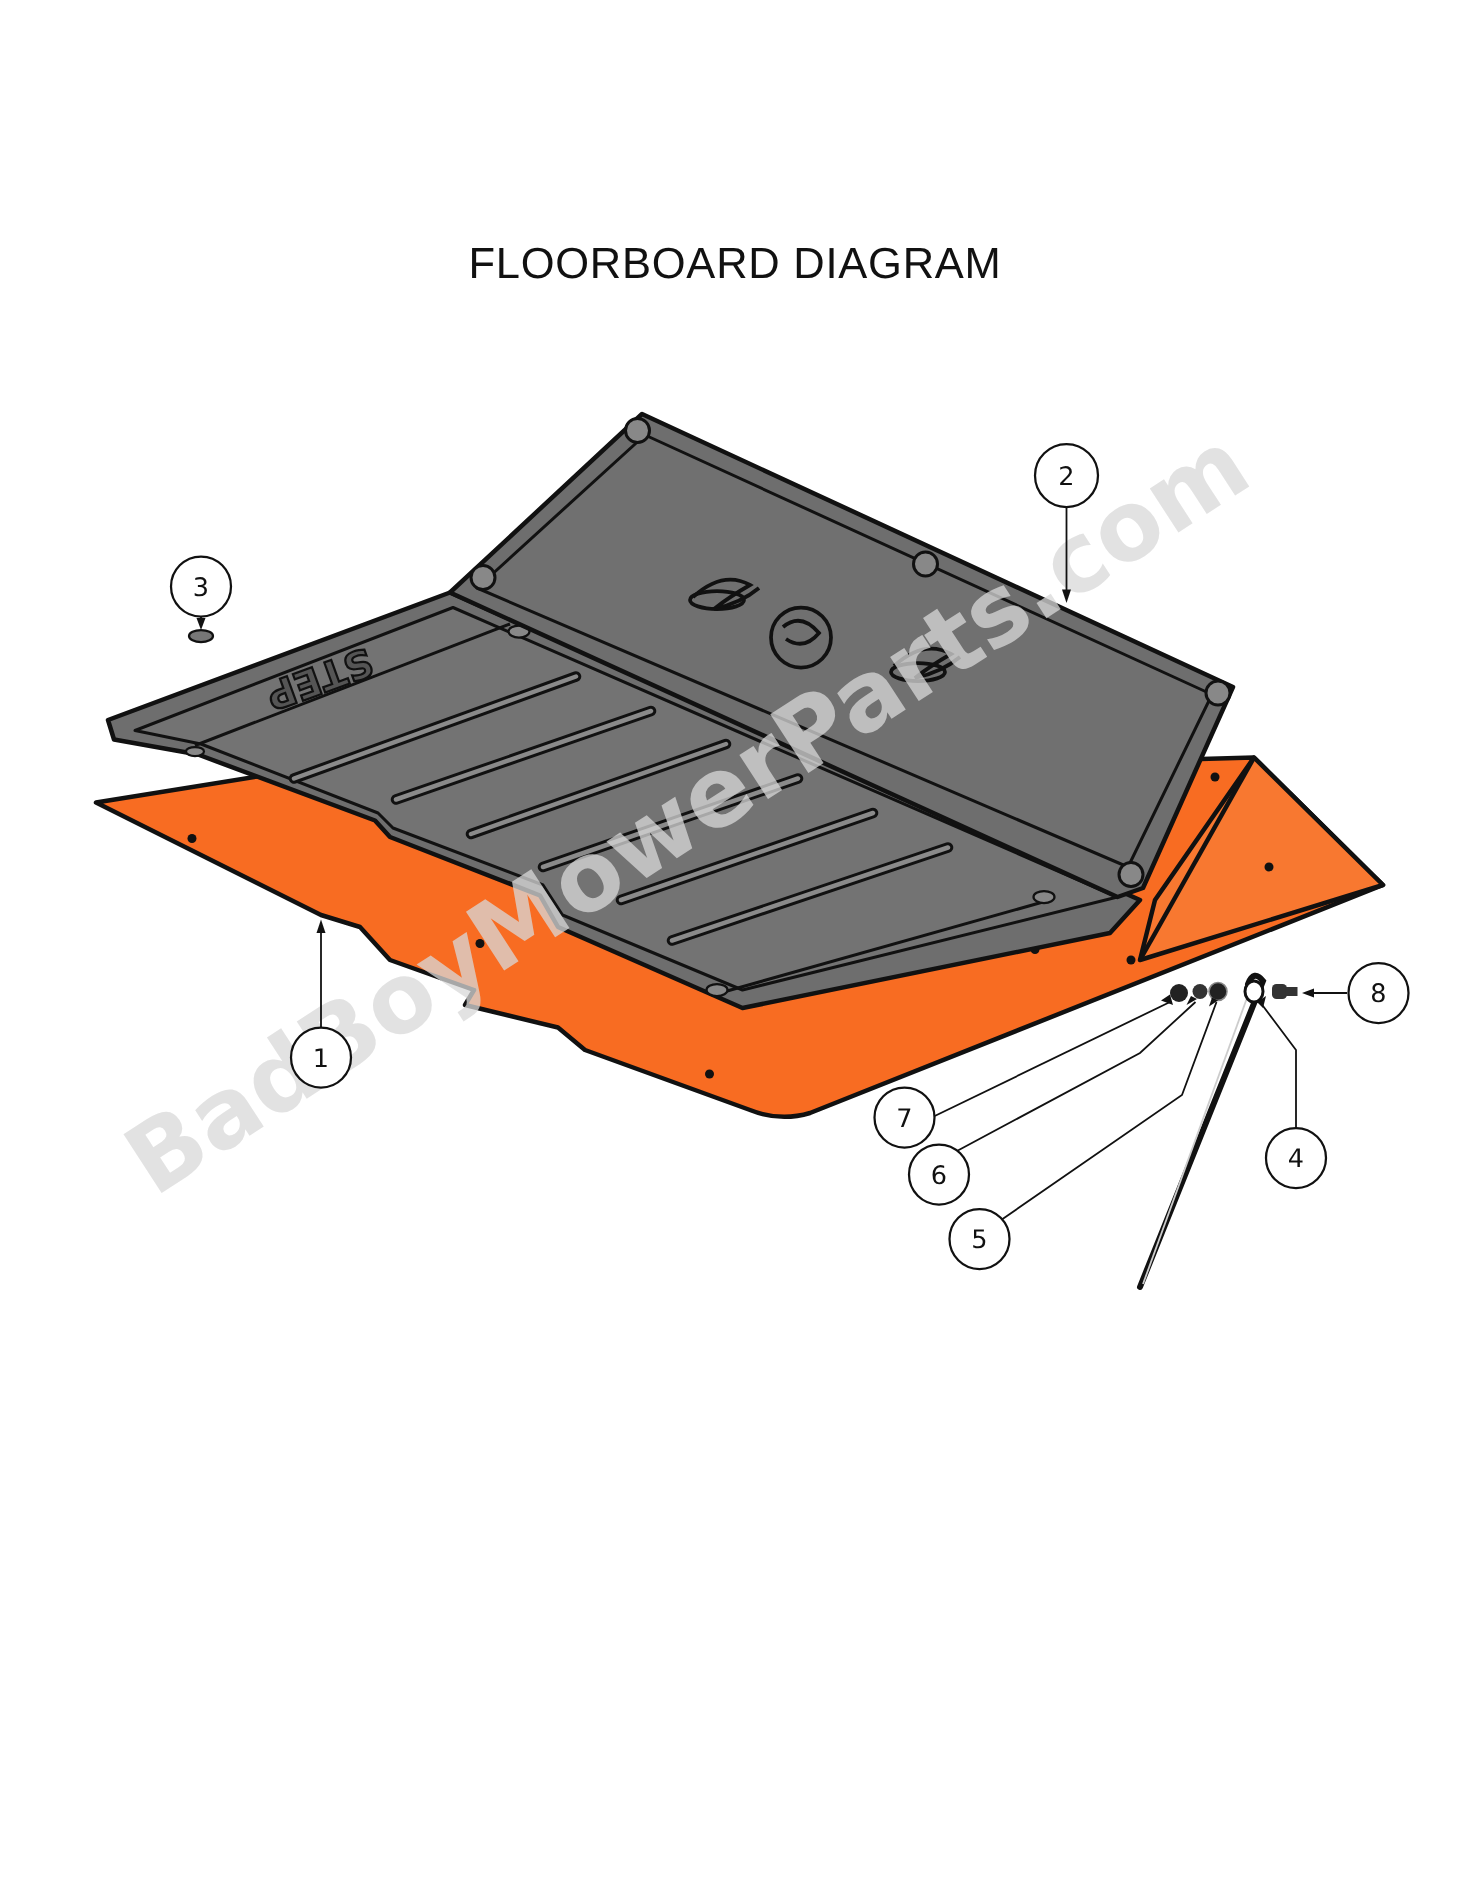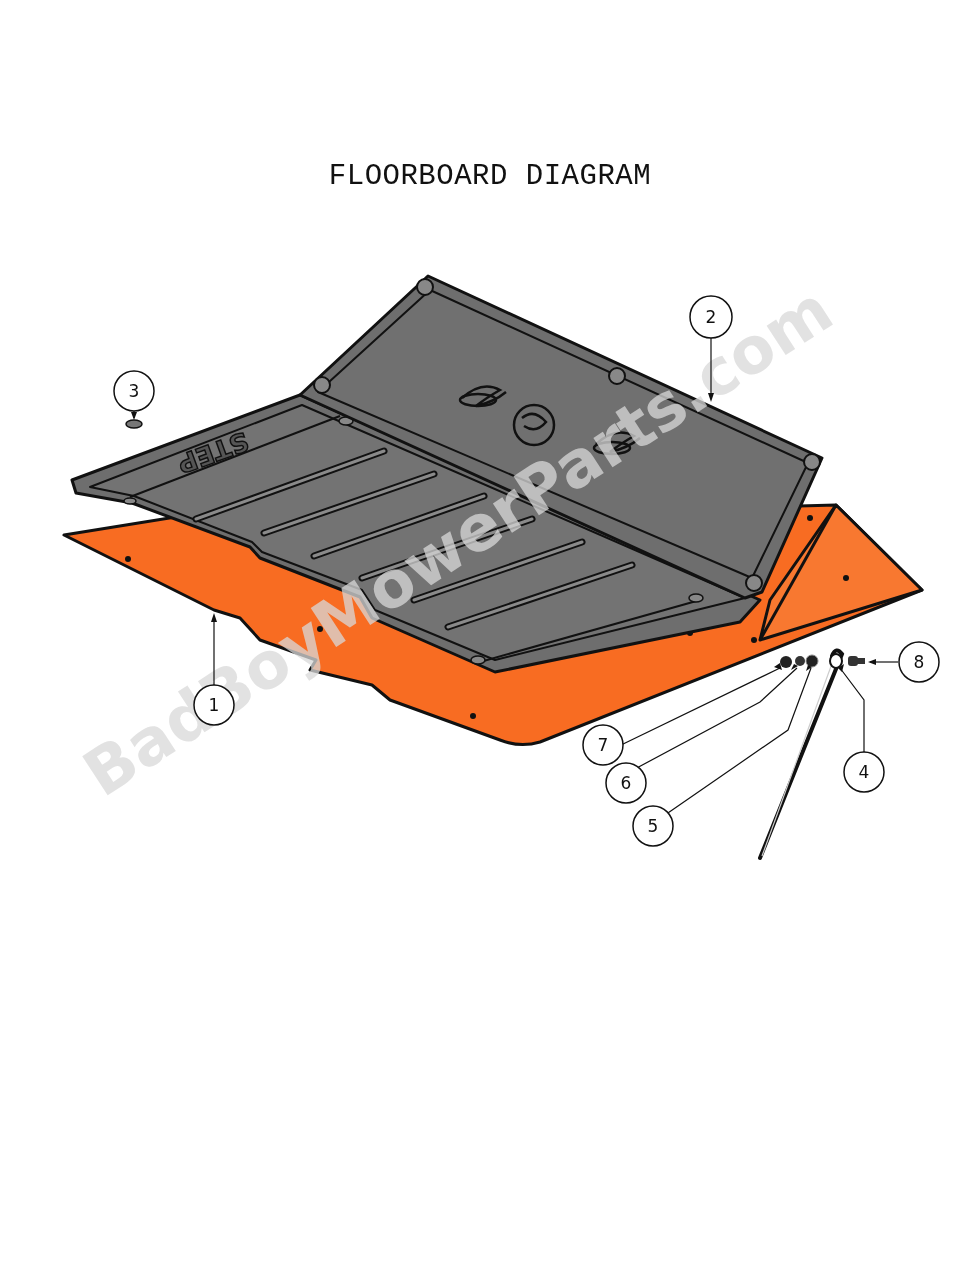--- a/index.html
+++ b/index.html
@@ -6,7 +6,7 @@
     body { width: 980px; height: 1268px; position: relative; overflow: hidden; font-family: "Liberation Serif", serif; }
     .title {
       position: absolute; left: 0; width: 980px; top: 160px; text-align: center;
-      font-family: Liberation Mono, monospace; font-size: 29px; color: #111; letter-spacing: 0.5px;
+      font-family: Liberation Sans, sans-serif; font-size: 29px; color: #111; letter-spacing: 0.5px;
     }
     svg.diagram { position: absolute; left: 0; top: 0; }
     .callout-num { font-family: "DejaVu Sans", "Liberation Sans", sans-serif; font-size: 17px; fill: #111; }

